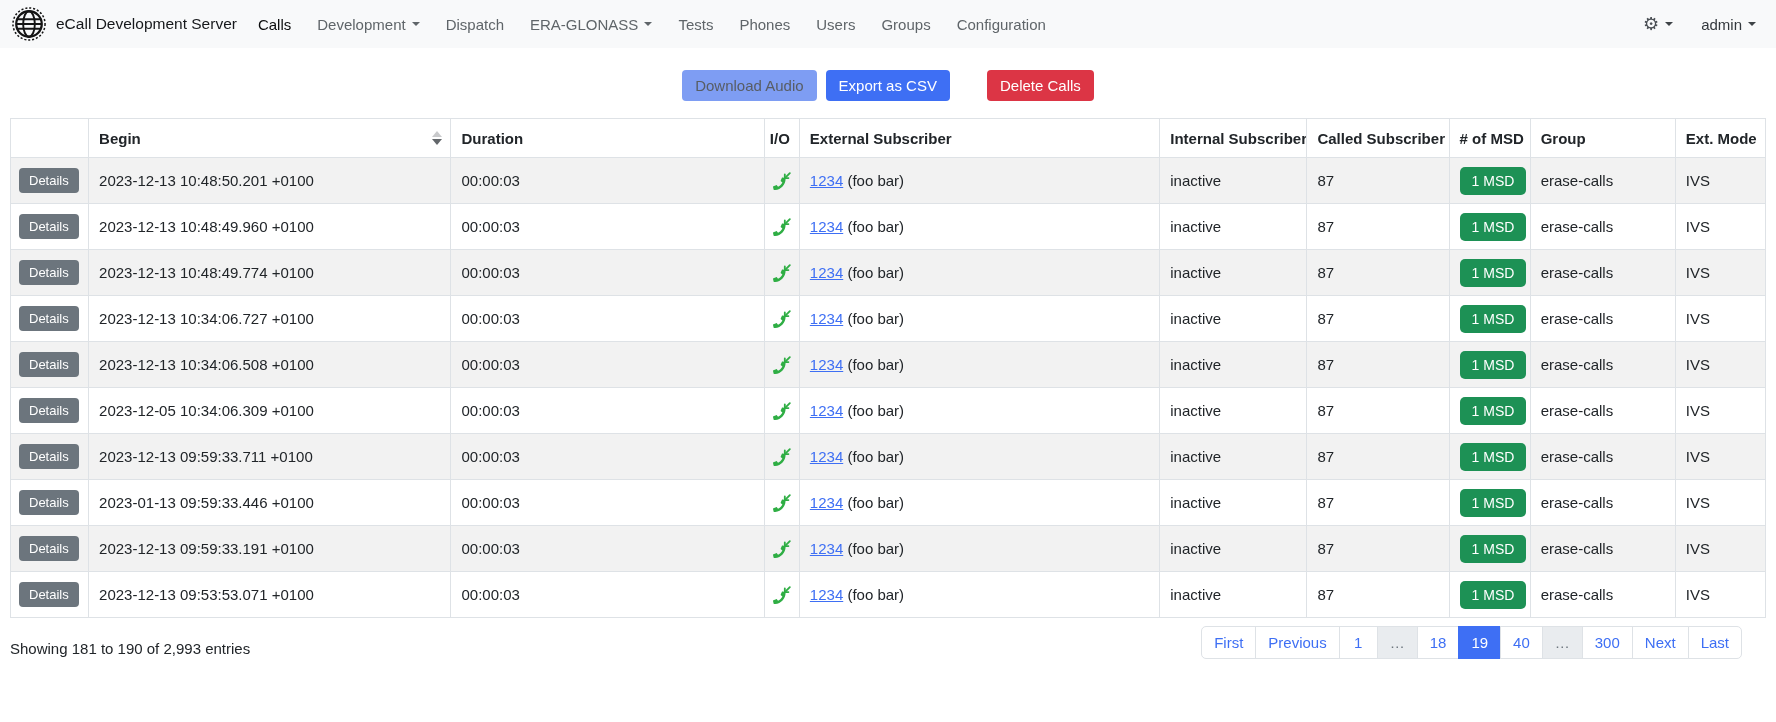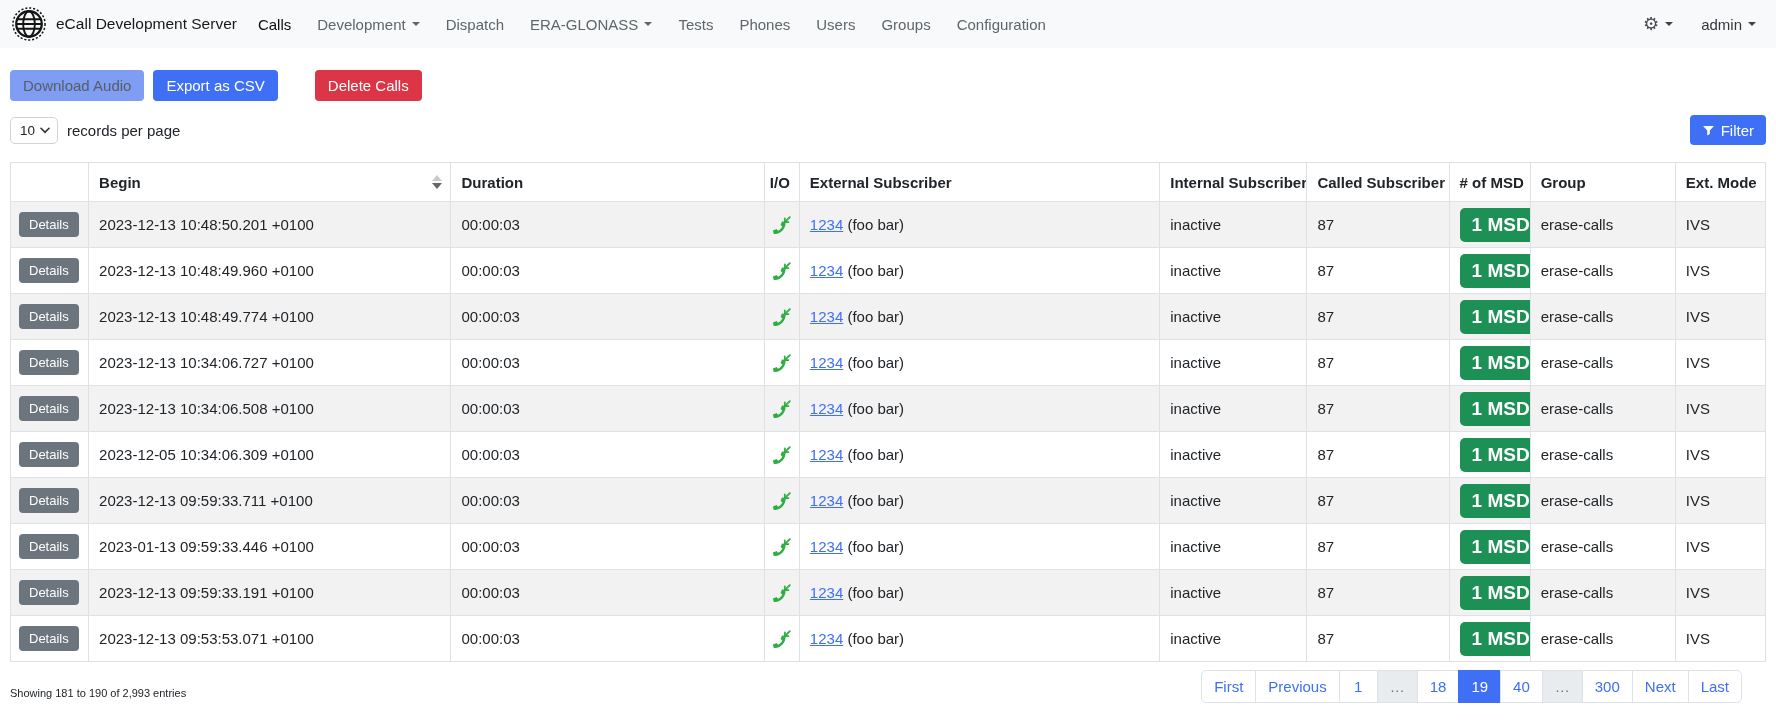--- a/index.html
+++ b/index.html
@@ -24,7 +24,7 @@
 
   
   .content { padding:0 10px; }
-  .toolbar { margin-top:22px; display:flex; gap:9px; }
+  .toolbar { margin-top:22px; display:flex; gap:9px;justify-content:center; }
   .btn { border:none; border-radius:4px; font-size:15px; padding:5px 13px; height:31px; font-family:inherit; cursor:pointer; white-space:nowrap; }
   .btn-disabled-primary { background:var(--primary_muted,#7e9df3); color:#585d64; }
   .btn-primary { background:var(--primary,#3e6ff4); color:#fff; }

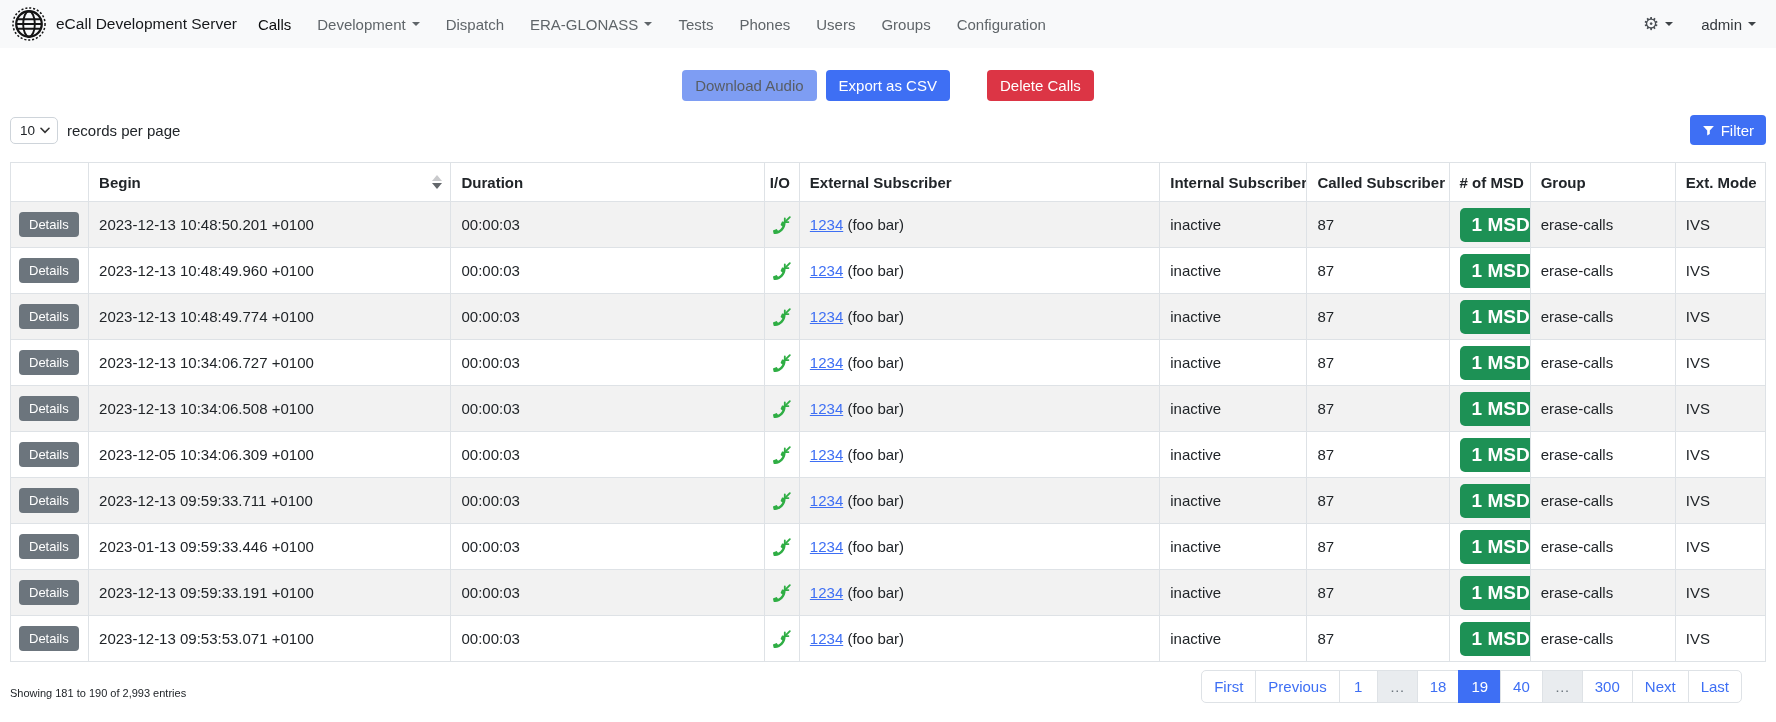--- a/index.html
+++ b/index.html
@@ -126,21 +126,6 @@
     <button class="btn btn-danger">Delete Calls</button>
   </div>
 
-  <div class="length-row">
-    <div class="select">
-      <span>10</span>
-      <svg width="10" height="7" viewBox="0 0 10 7">
-        <path d="M1 1.3 L5 5.4 L9 1.3" fill="none" stroke="#333" stroke-width="1.6" stroke-linecap="round"></path>
-      </svg>
-    </div>
-    <span class="length-label">records per page</span>
-    <button class="btn btn-primary btn-filter">
-      <svg width="13" height="13" viewBox="0 0 24 24">
-        <path d="M2 3.5h20l-7.6 8.6v6.4l-4.8 2.5v-8.9L2 3.5z" fill="#fff"></path>
-      </svg>
-      <span>Filter</span>
-    </button>
-  </div>
 
   <div class="table-wrap">
     <table>

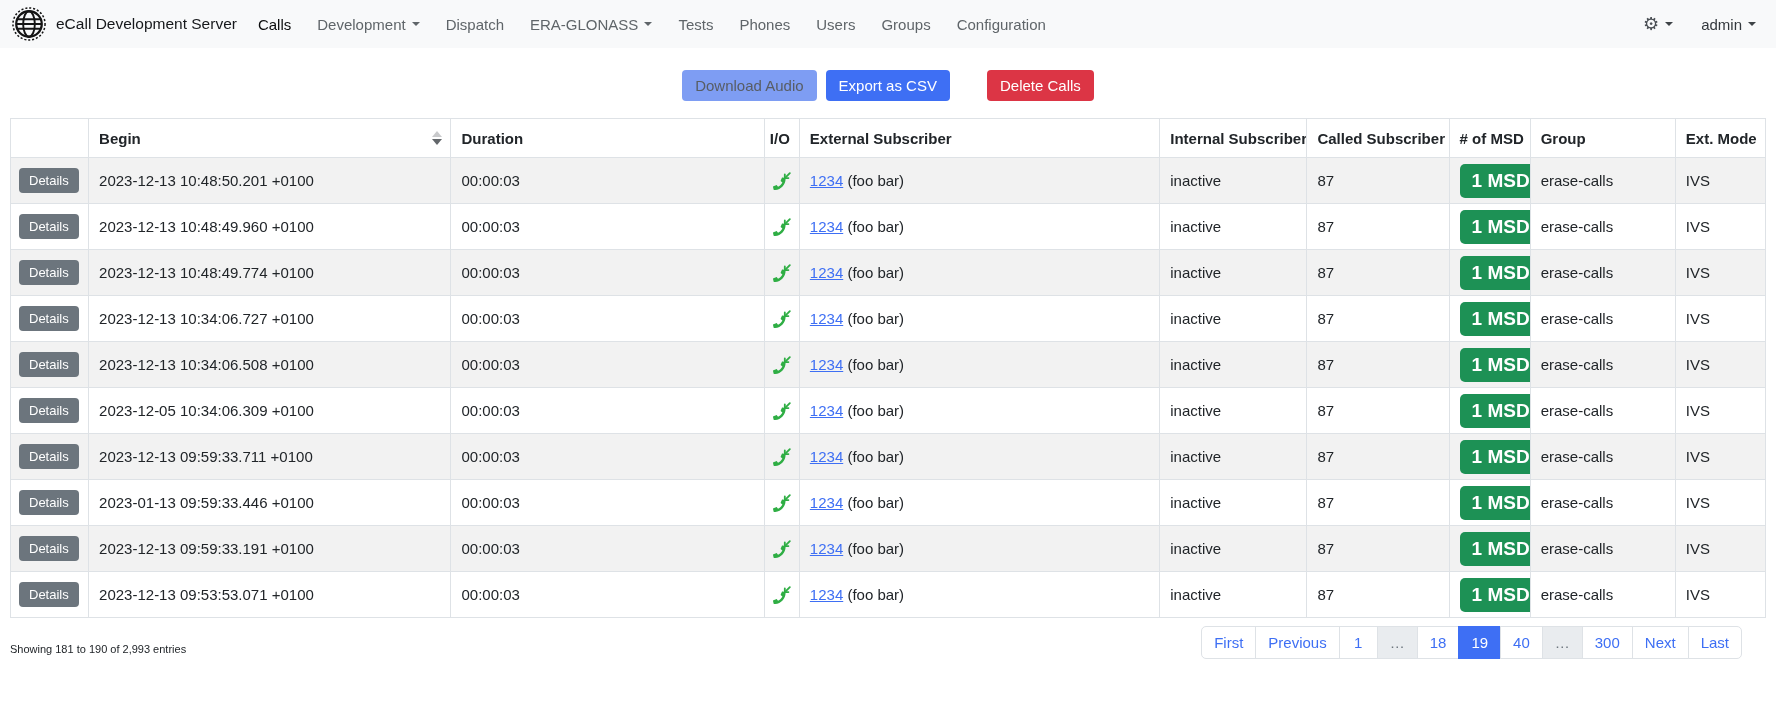--- a/index.html
+++ b/index.html
@@ -50,7 +50,7 @@
   .cell-io { text-align:center; padding:0 4px; }
   .cell-io svg { vertical-align:middle; }
   a.ext-link { color:var(--primary,#3e6ff4); text-decoration:underline; cursor:pointer; }
-  .badge-msd { background:var(--success,#1d9155); color:#fff; border-radius:5px; padding:6px 12px; font-size:19px; display:inline-block;font-weight:bold; }
+  .badge-msd { background:var(--success,#1d9155); color:#fff; border-radius:5px; padding:6px 12px; font-size:14px; display:inline-block; }
 
   
   .footer { display:flex; align-items:center; margin-top:8px; }

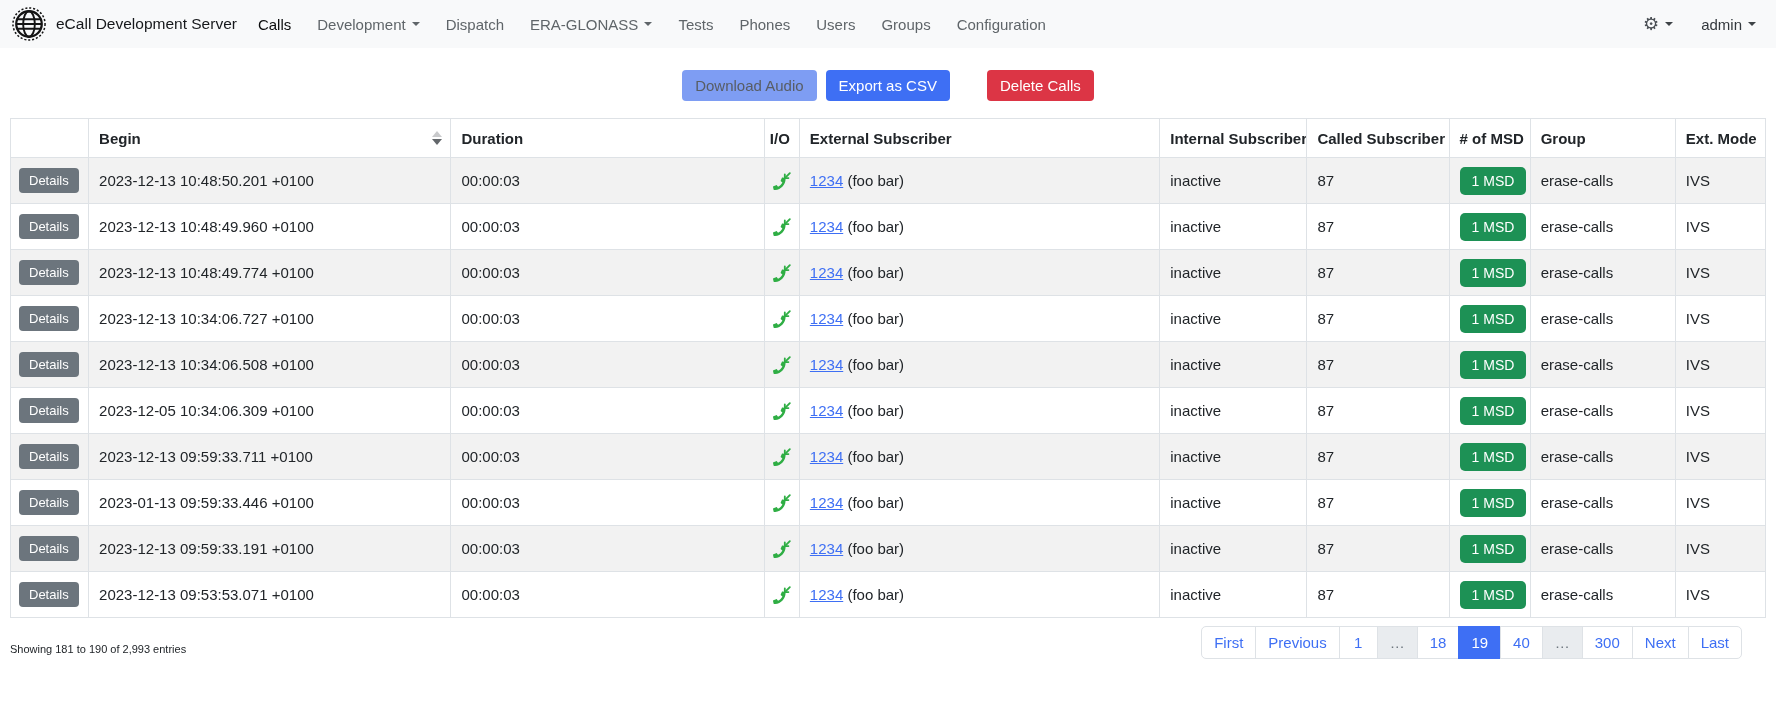--- a/index.html
+++ b/index.html
@@ -54,7 +54,7 @@
 
   
   .footer { display:flex; align-items:center; margin-top:8px; }
-  .showing { font-size:11px; }
+  .showing { font-size:15px; }
   .pagination { margin:0 24px 12px auto; display:flex; list-style:none; padding:0; }
   .pagination li { border:1px solid #dee2e6; margin-left:-1px; padding:7px 12px; font-size:15px; color:var(--primary,#3e6ff4); background:#fff; text-align:center; cursor:pointer; min-width:13px; }
   .pagination li:first-child { border-radius:5px 0 0 5px; margin-left:0; }

